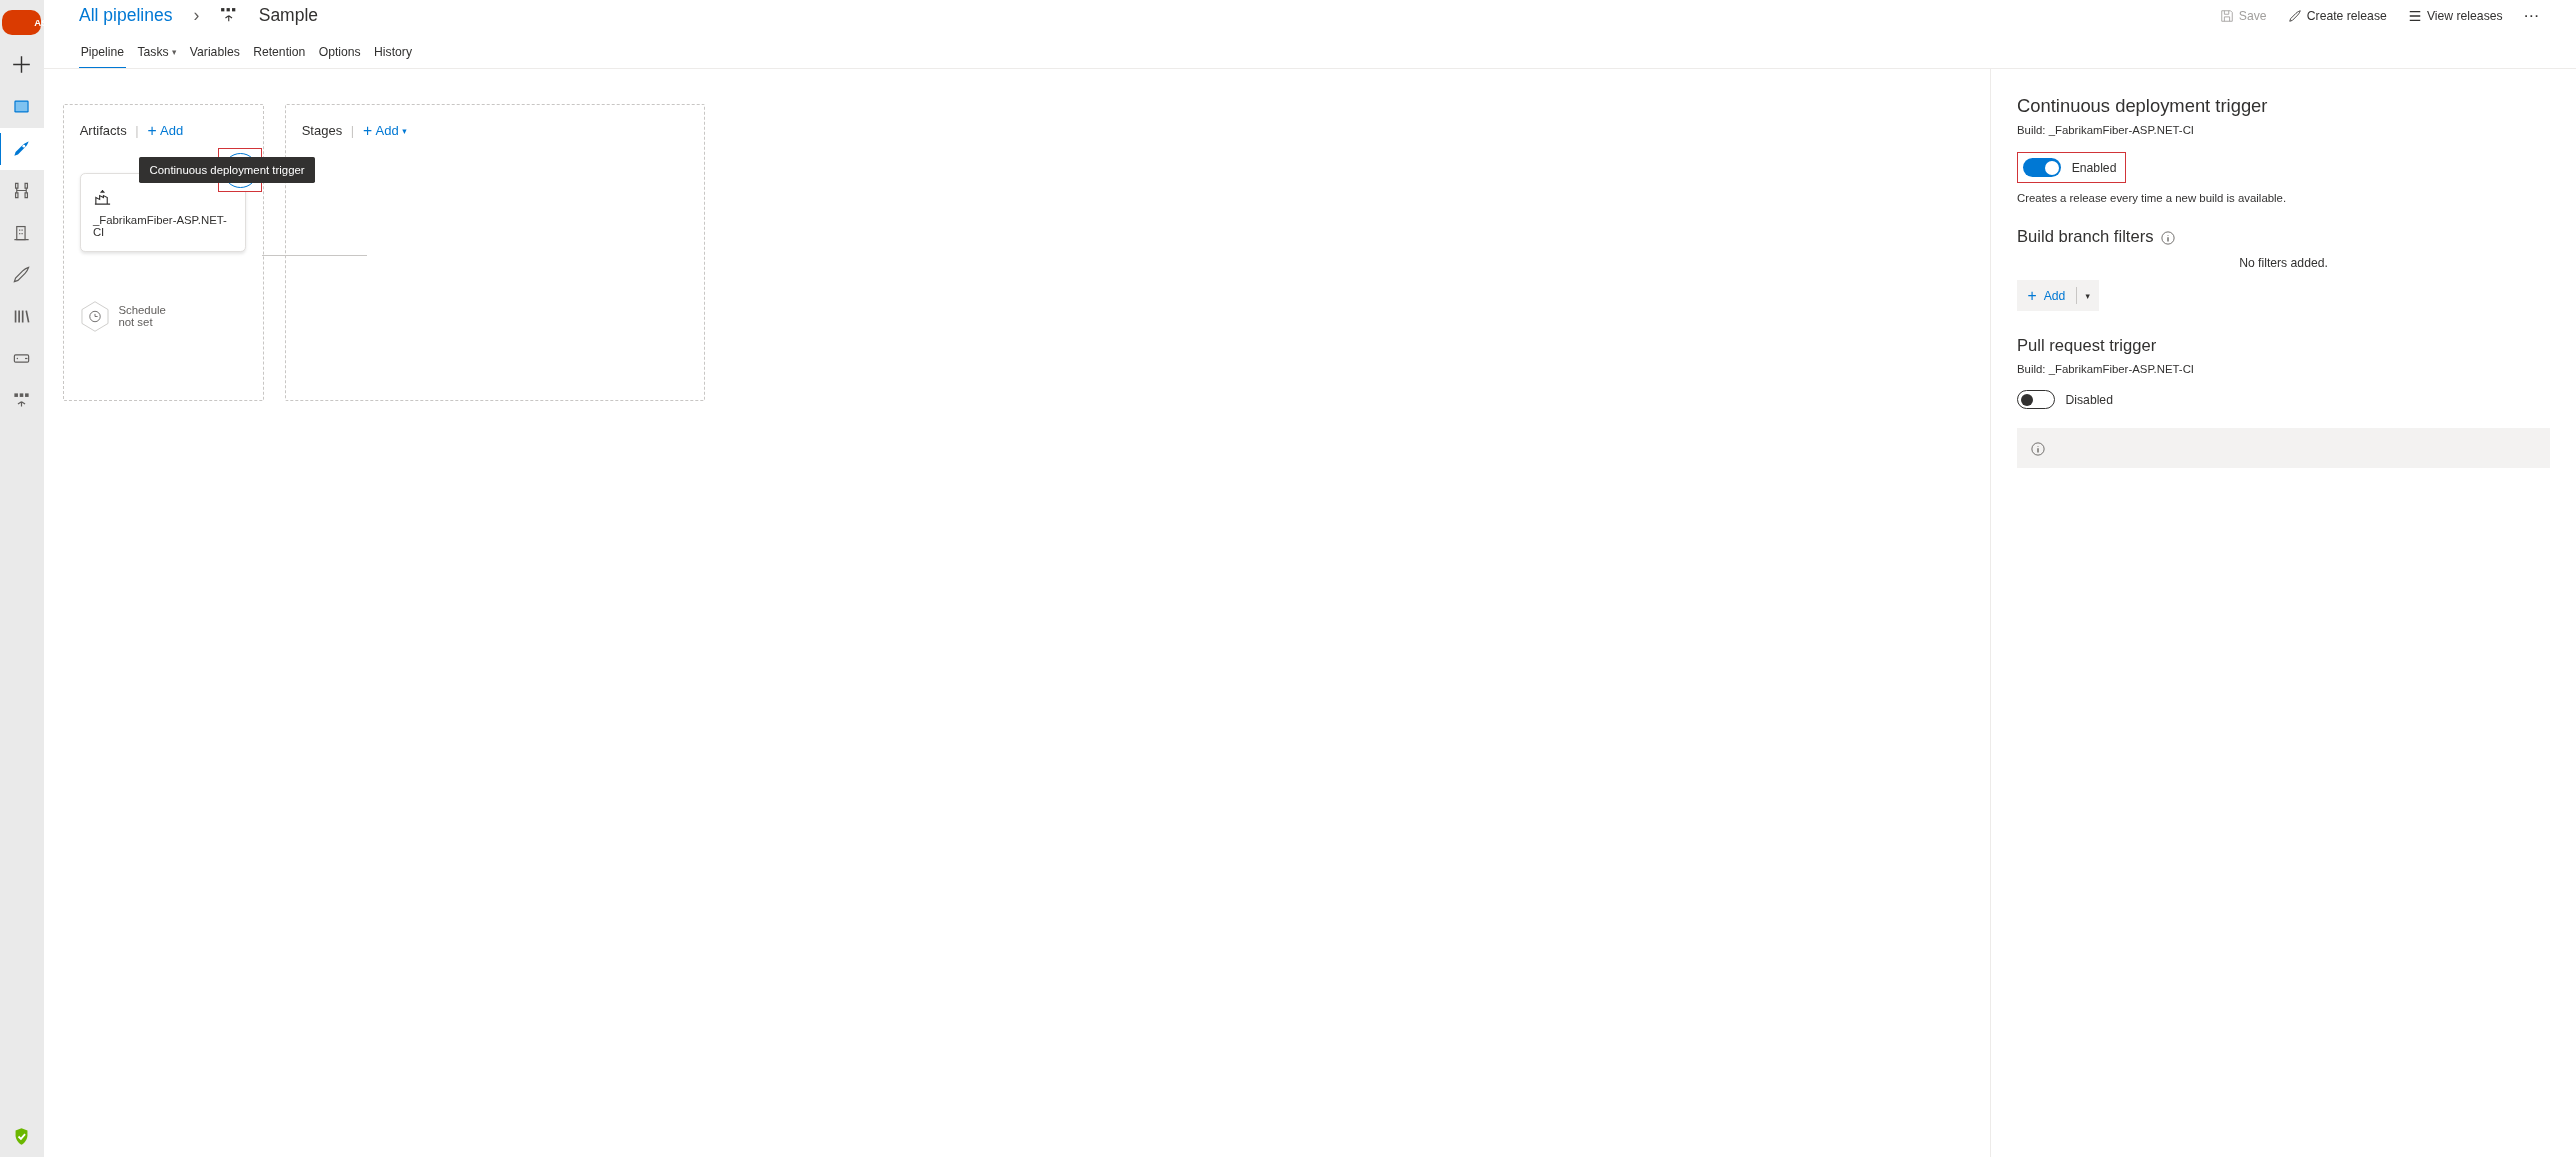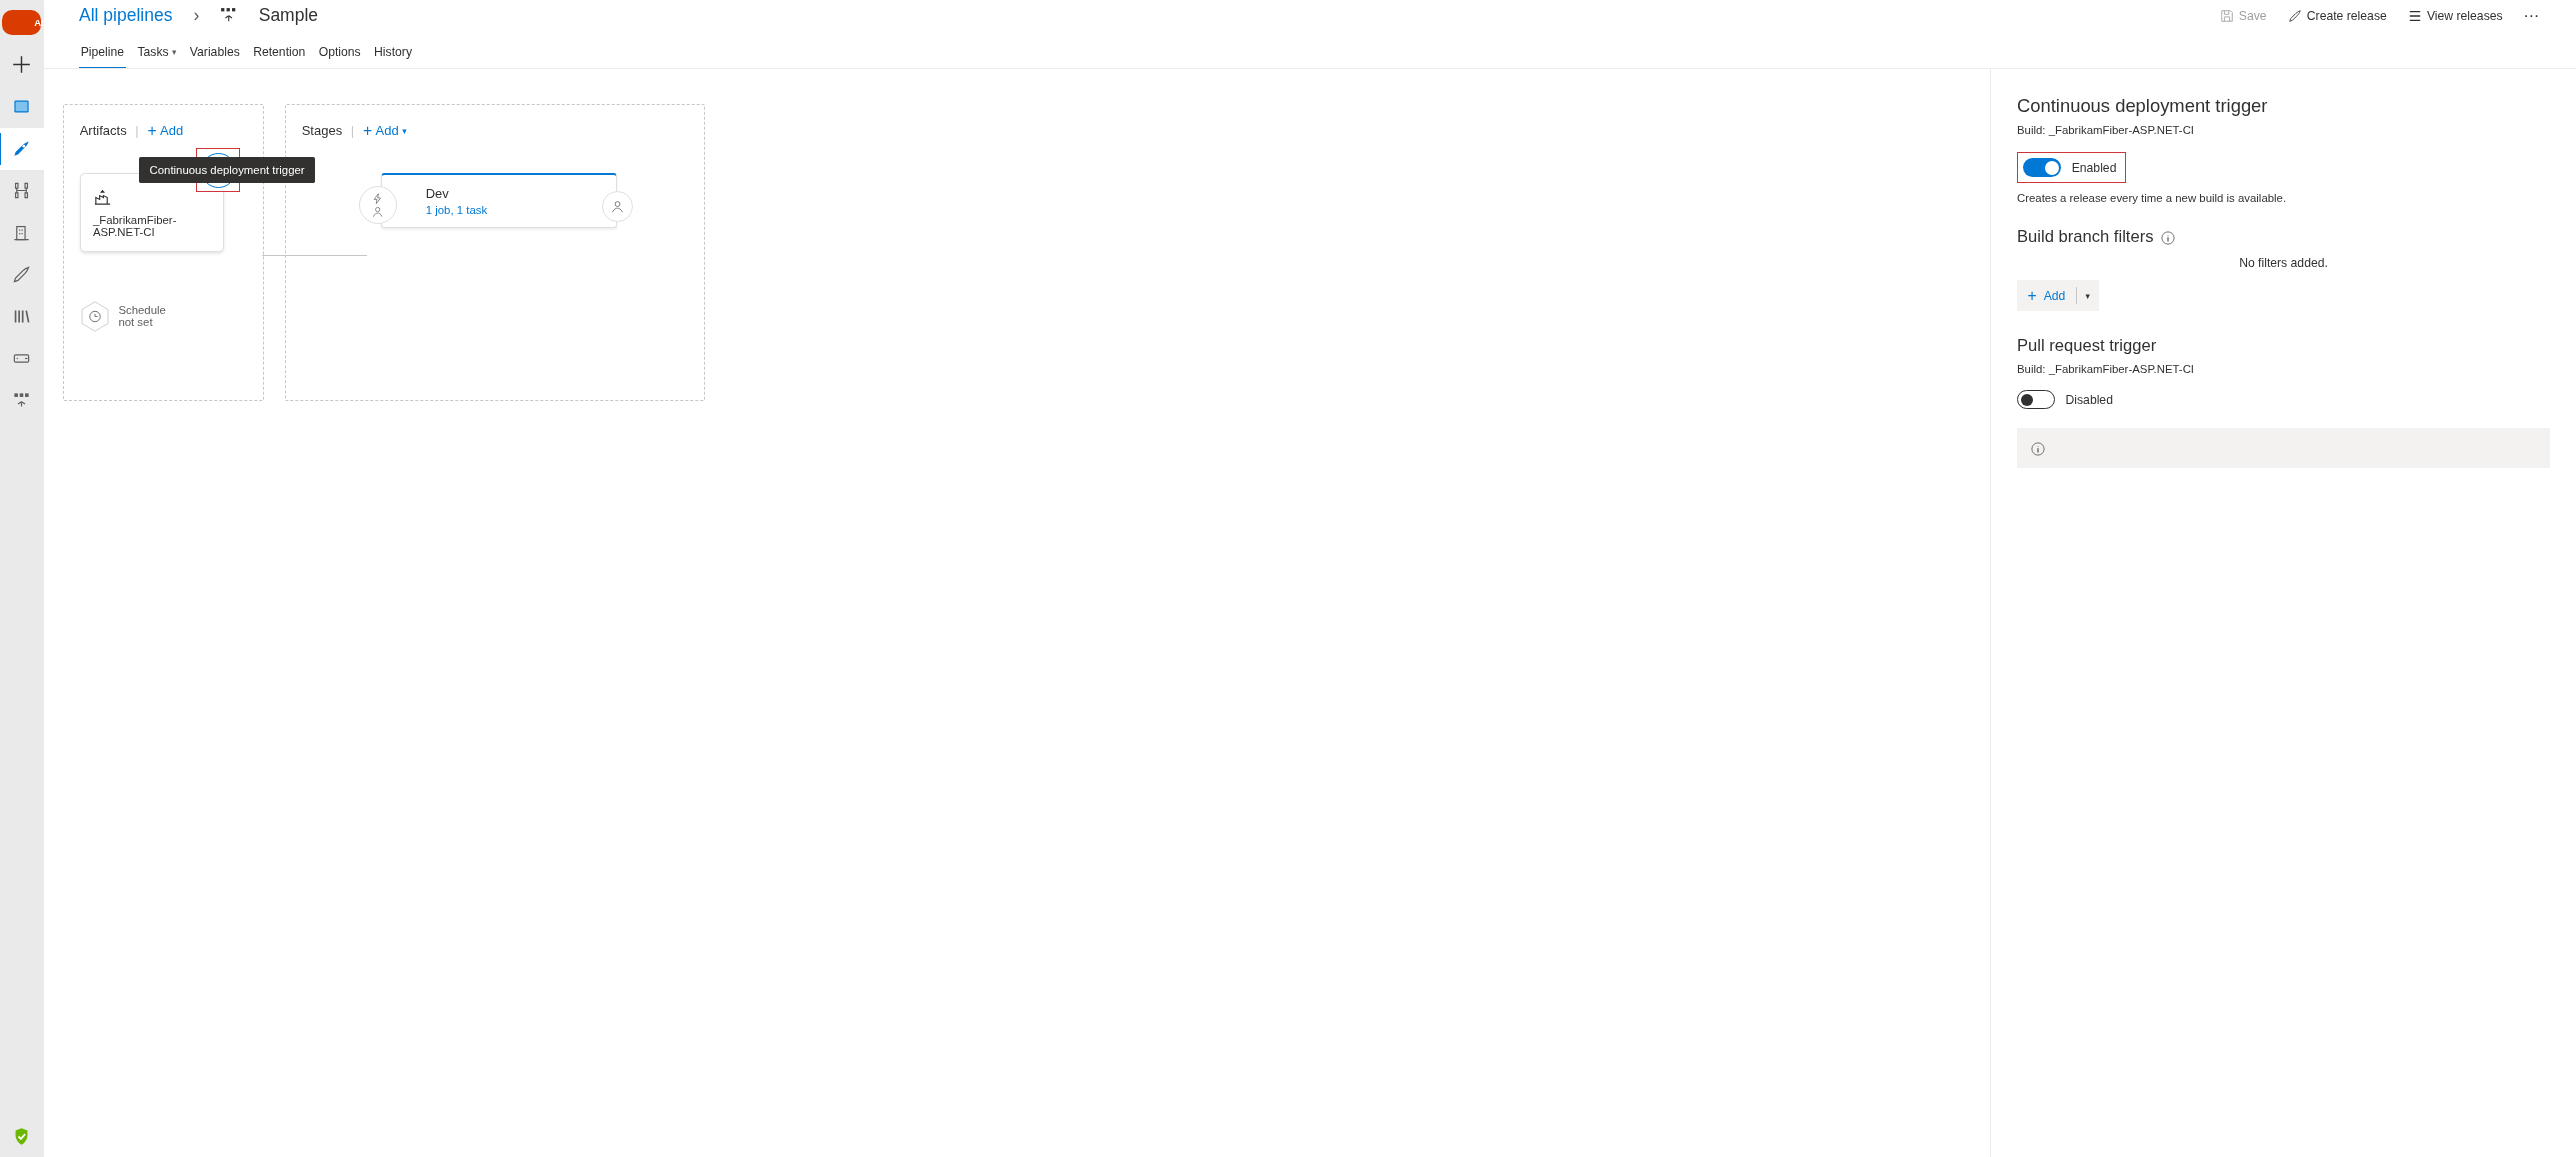--- a/index.html
+++ b/index.html
@@ -293,25 +293,6 @@
             </span>
           </div>
 
-          <div class="stage-card">
-            <div class="stage-left-bubble">
-              <svg viewBox="0 0 16 16">
-                  <path d="M9 1L3 9h4l-1 6 6-8H8l1-6z" stroke="#605e5c" fill="none"></path>
-                </svg>
-              <svg viewBox="0 0 16 16">
-                  <circle cx="8" cy="5" r="3" stroke="#605e5c" fill="none"></circle>
-                  <path d="M2 15c1-4 5-5 6-5s5 1 6 5" stroke="#605e5c" fill="none"></path>
-                </svg>
-            </div>
-            <div class="stage-name">Dev</div>
-            <div class="stage-sub">1 job, 1 task</div>
-            <div class="stage-right-bubble">
-              <svg viewBox="0 0 16 16">
-                  <circle cx="8" cy="5" r="3" stroke="#605e5c" fill="none"></circle>
-                  <path d="M2 15c1-4 5-5 6-5s5 1 6 5" stroke="#605e5c" fill="none"></path>
-                </svg>
-            </div>
-          </div>
         </div>
       </div>
     </div>

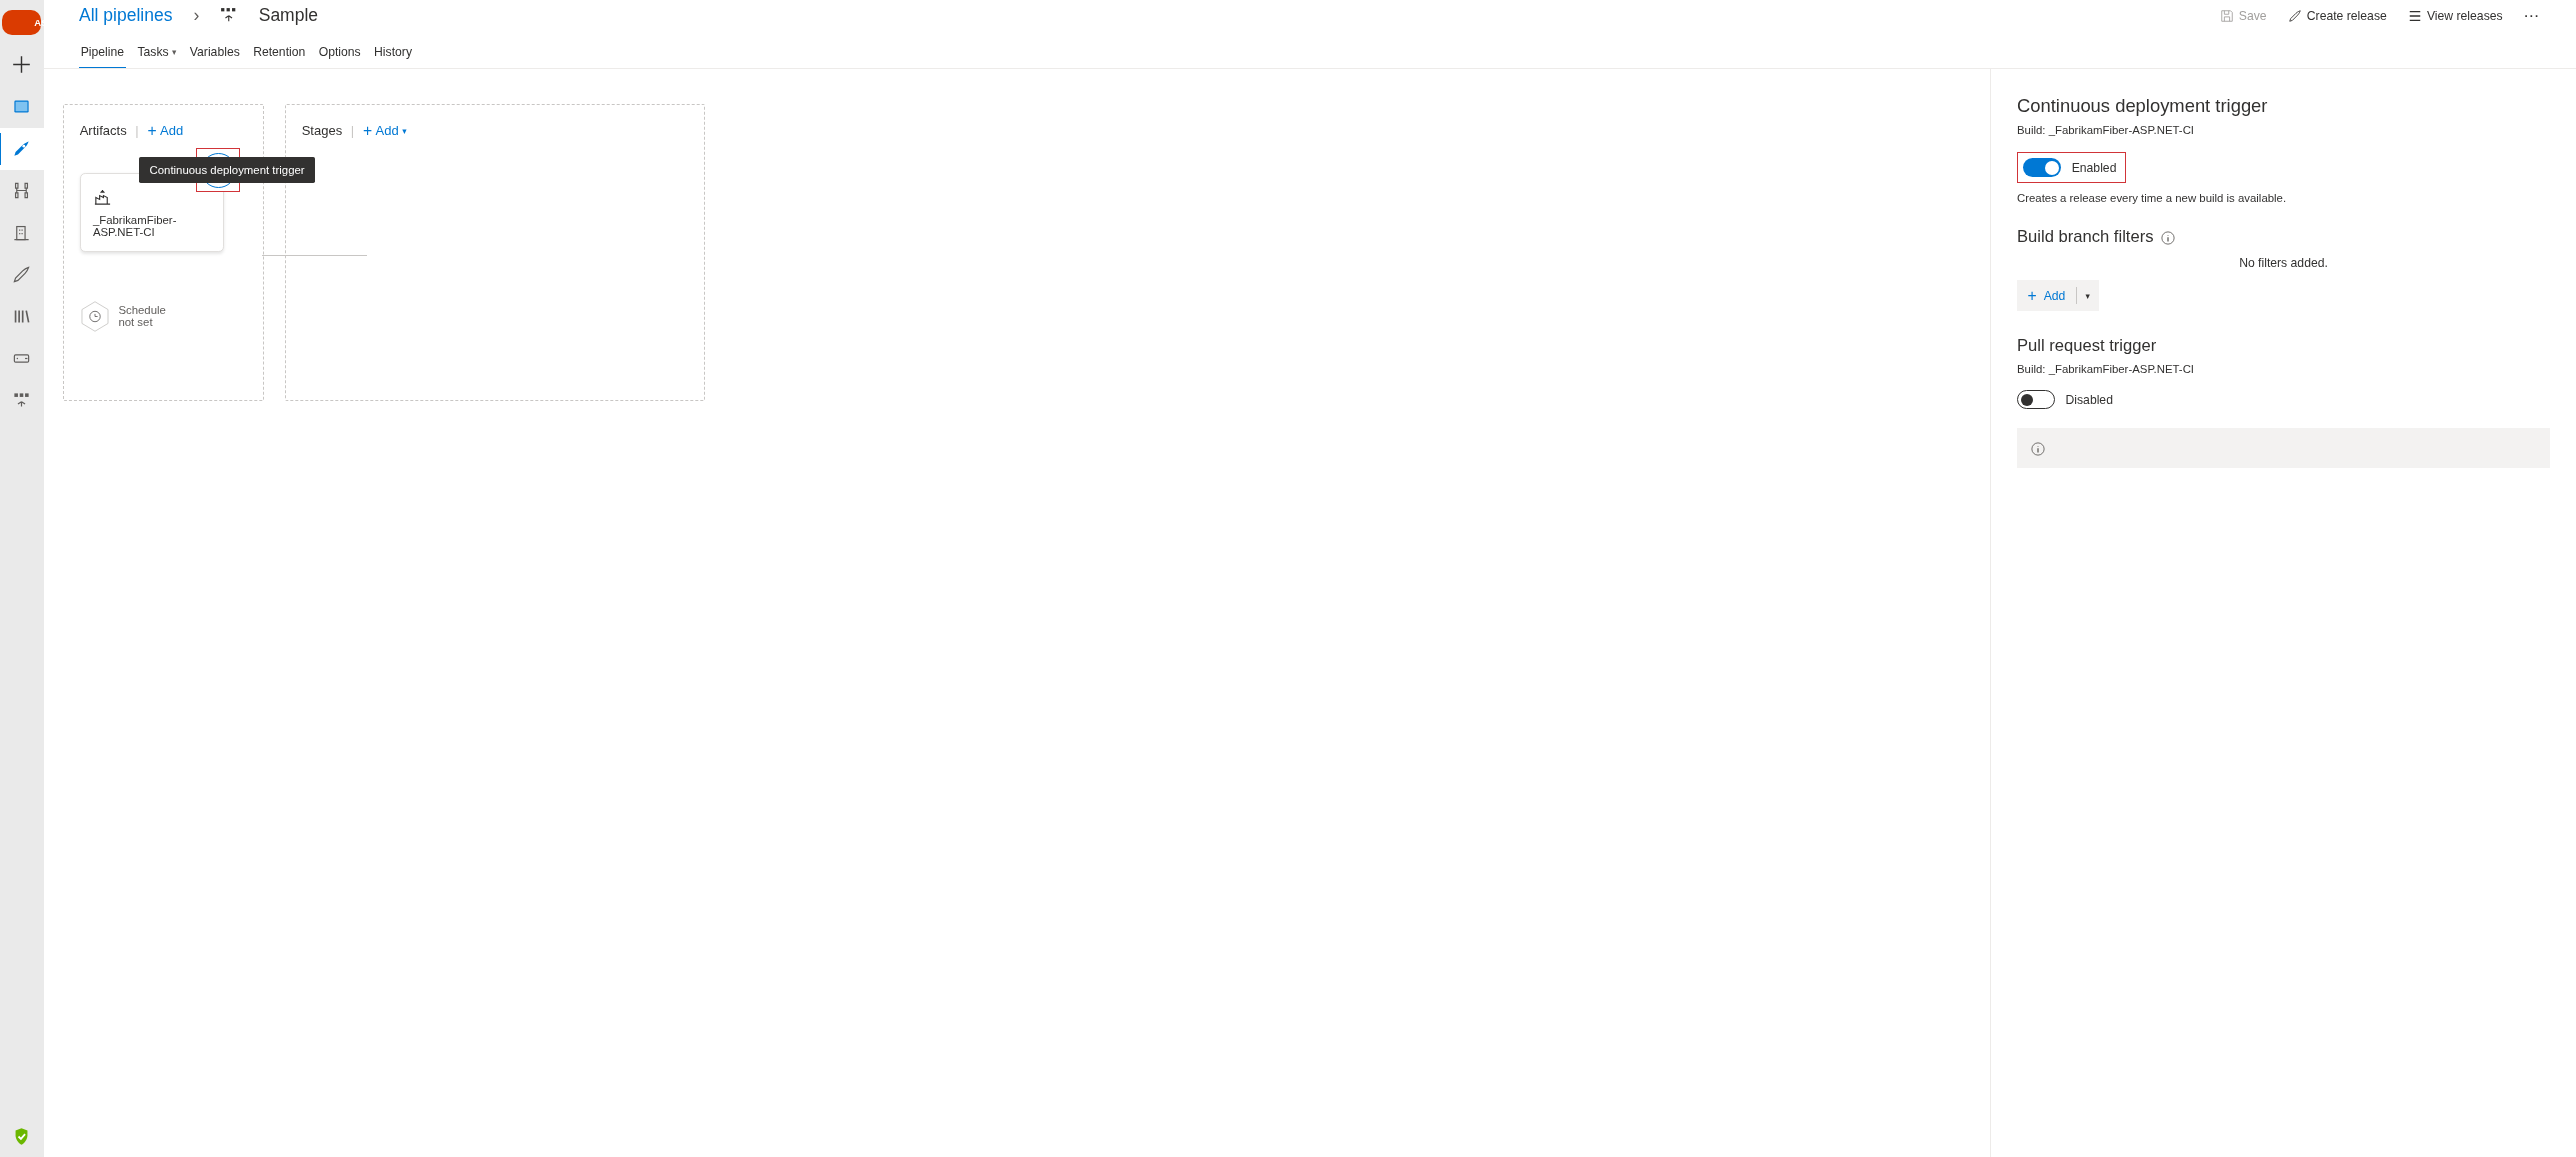--- a/index.html
+++ b/index.html
@@ -57,7 +57,7 @@
   .tooltip { position: absolute; left: 75px; top: 52px; background: #323130; color: #fff; padding: 7px 10.5px; border-radius: 1.7px; font-size: 11.4px; white-space: nowrap; z-index: 5; }
 
   
-  .artifact-card { position: relative; background: #fff; border: 0.9px solid #e1dfdd; border-radius: 5.2px; padding: 14px 12.2px 12.2px 12.2px; margin-top: 26px; box-shadow: 0 1.4px 3.1px rgba(0,0,0,0.1); width: 144px; }
+  .artifact-card { position: relative; background: #fff; border: 0.9px solid #e1dfdd; border-radius: 5.2px; padding: 14px 12.2px 12.2px 12.2px; margin-top: 26px; box-shadow: 0 1.4px 3.1px rgba(0,0,0,0.1); width: 166px; }
   .artifact-card .card-icon { width: 19px; height: 19px; display: block; margin-bottom: 7px; }
   .artifact-name { font-size: 11.4px; color: #323130; }
 

